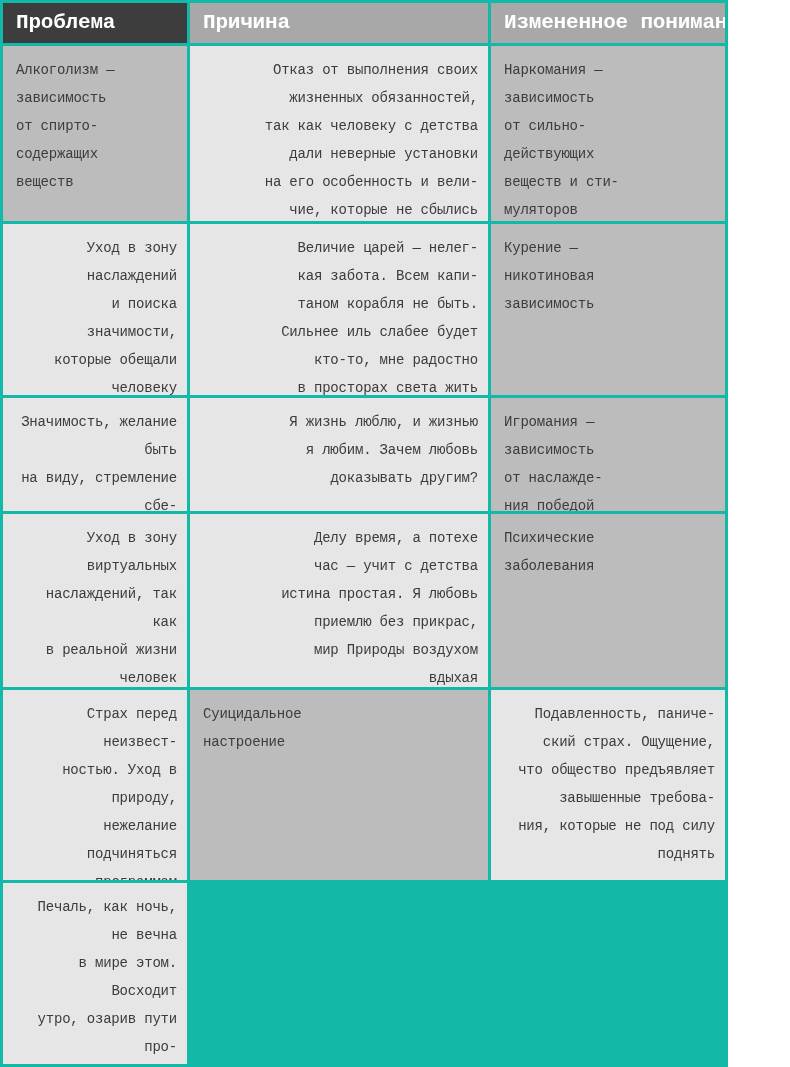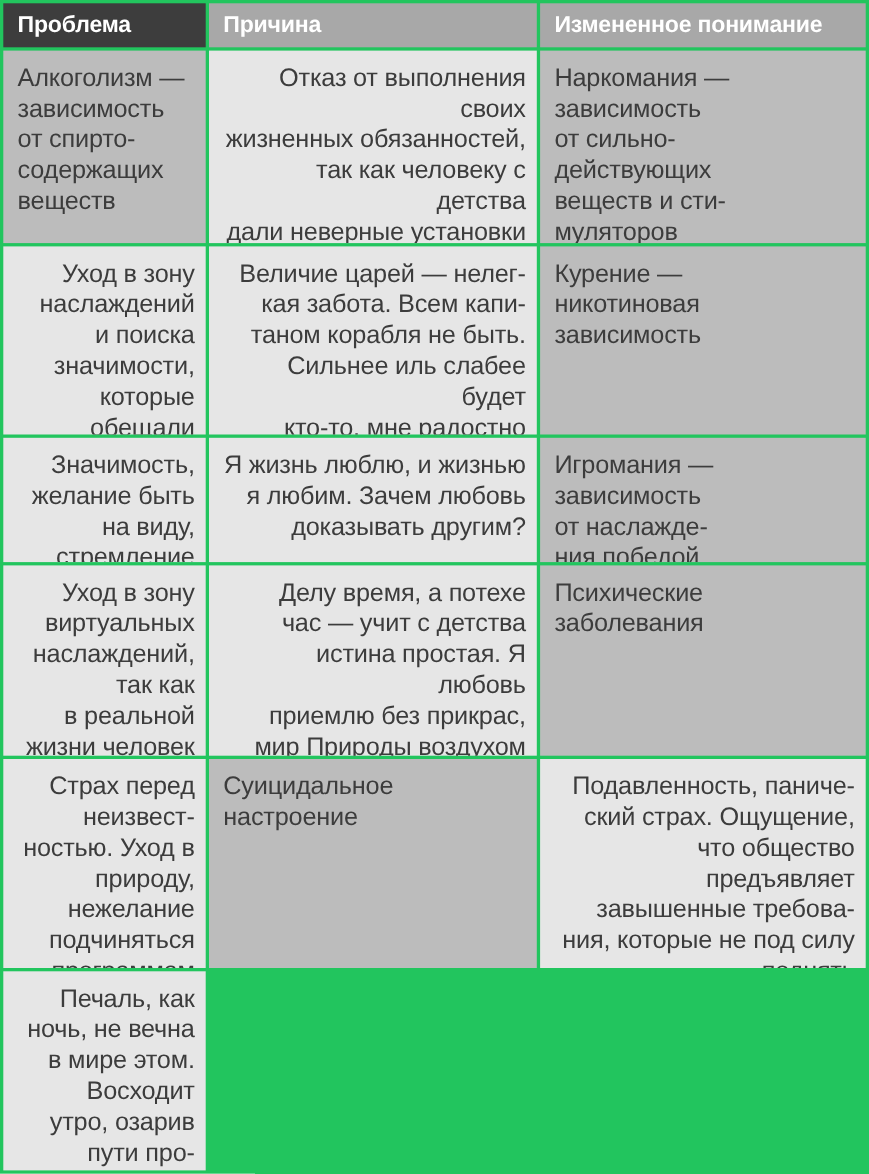--- a/index.html
+++ b/index.html
@@ -17,9 +17,10 @@
     gap: 3px;
     padding: 3px;
     box-sizing: border-box;
-    width: 790px;
+    width: 728px;
     height: 1067px;
-    background: #22c55e;
+    background: #14b8a6;
+    font-family: Liberation Mono, monospace;
   }
   .cell {
     box-sizing: border-box;

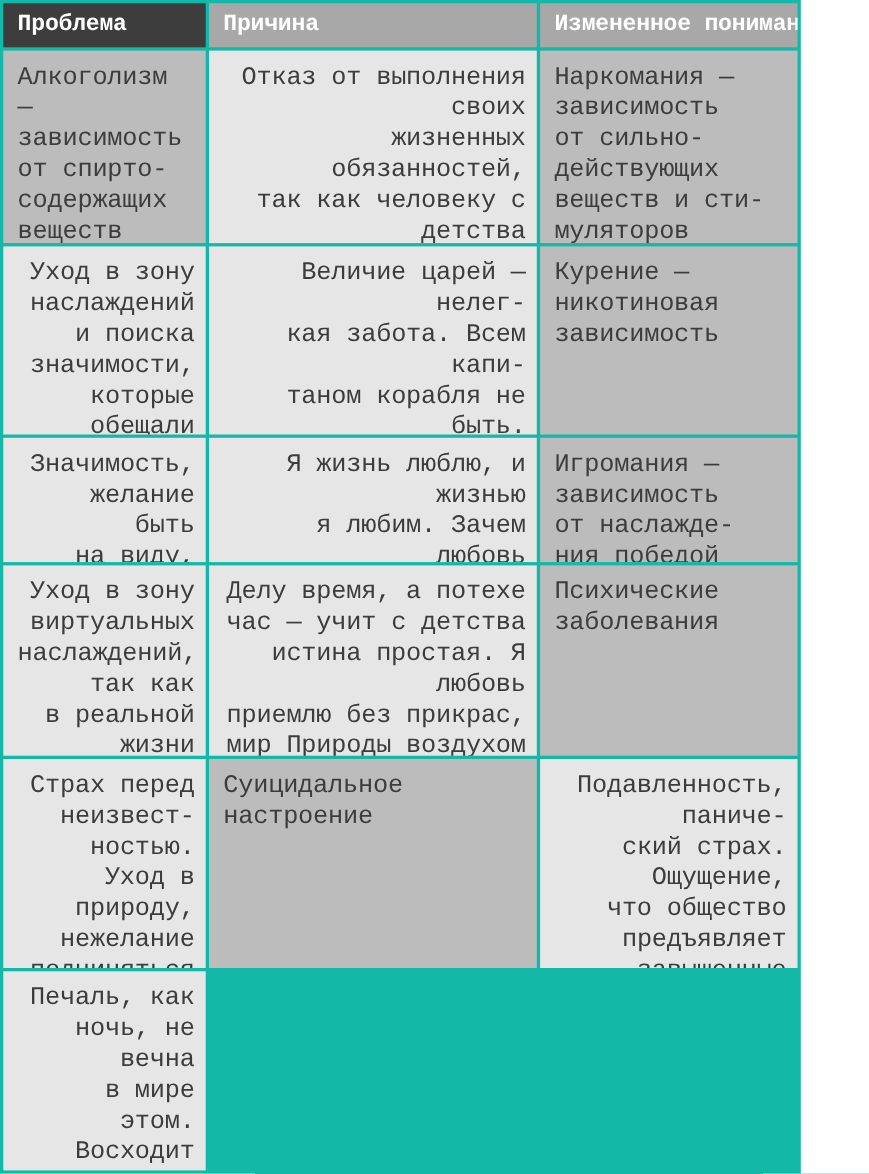--- a/index.html
+++ b/index.html
@@ -26,7 +26,7 @@
     box-sizing: border-box;
     overflow: hidden;
     white-space: pre-line;
-    font-size: 23px;
+    font-size: 14px;
     line-height: 28px;
     letter-spacing: -0.2px;
     color: var(--text-color, #3c3c3c);

